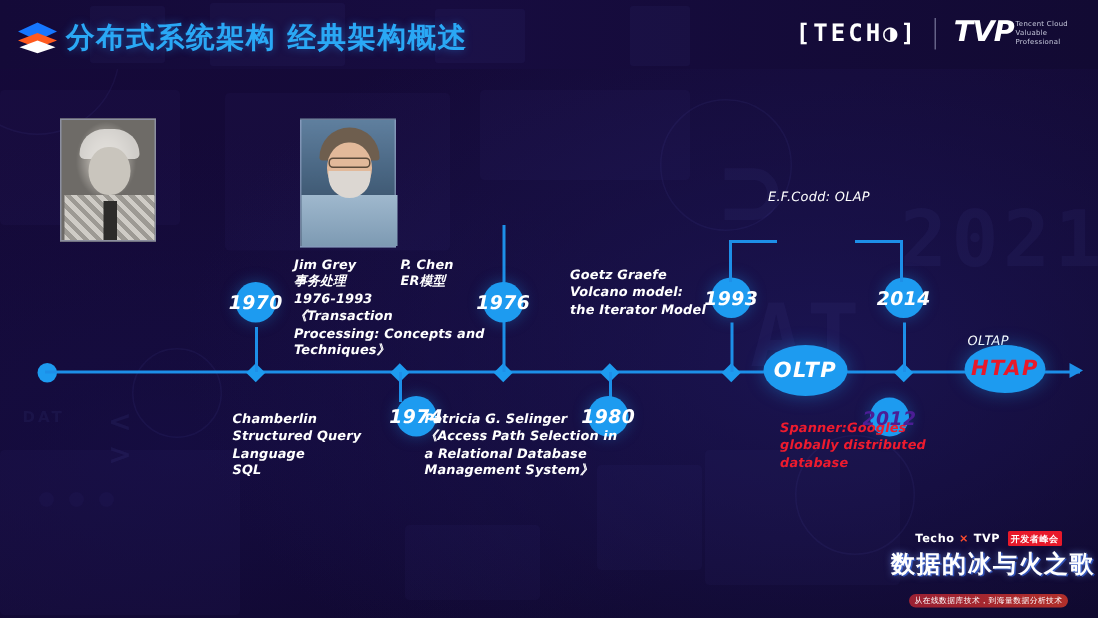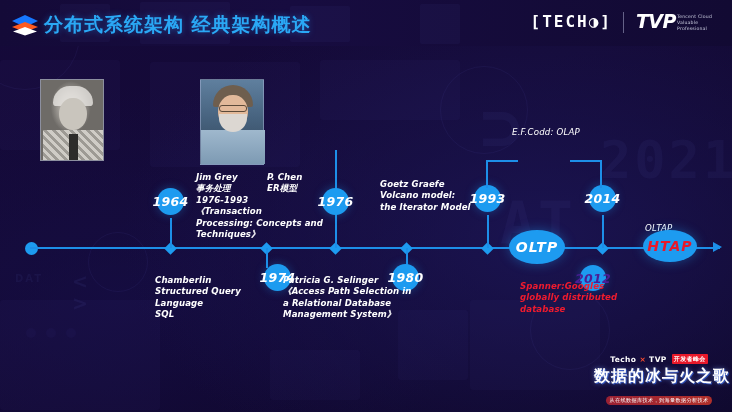--- a/index.html
+++ b/index.html
@@ -222,7 +222,7 @@
   <div class="tl-diamond" style="left:598px;"></div>
   <div class="tl-stem" style="left:601.5px;top:215px;height:33px;"></div>
 
-  <div class="year-circle" style="left:157px;top:188px;width:27px;height:27px;">1964</div>
+  <div class="year-circle" style="left:157px;top:188px;width:27px;height:27px;">1970</div>
   <div class="year-circle" style="left:264px;top:264px;width:27px;height:27px;">1974</div>
   <div class="year-circle" style="left:322px;top:188px;width:27px;height:27px;">1976</div>
   <div class="year-circle" style="left:392px;top:264px;width:27px;height:27px;">1980</div>

